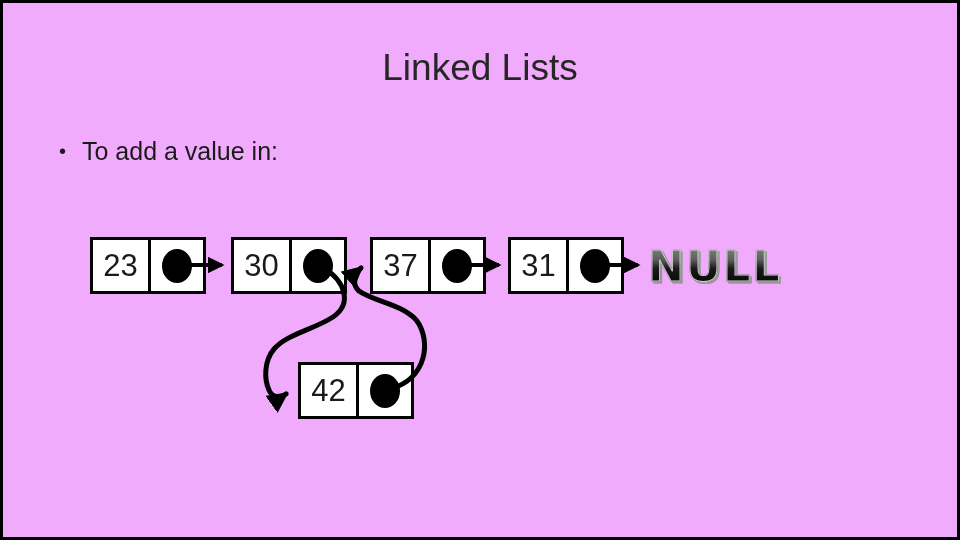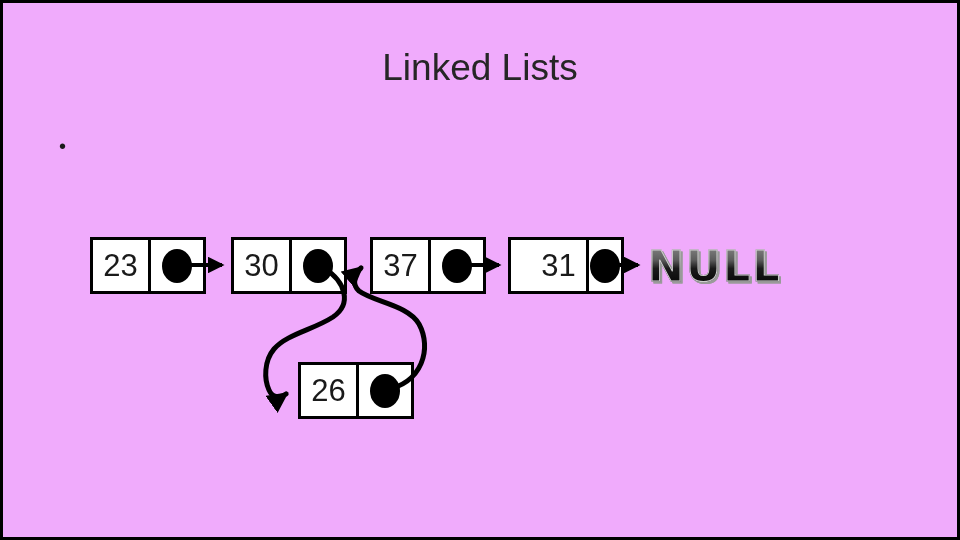--- a/index.html
+++ b/index.html
@@ -108,6 +108,7 @@
 
   <div class="bullet-row">
     <span class="bullet-glyph">•</span>
+    <span>To add a value in:</span>
   </div>
 
   <div class="node node-23">

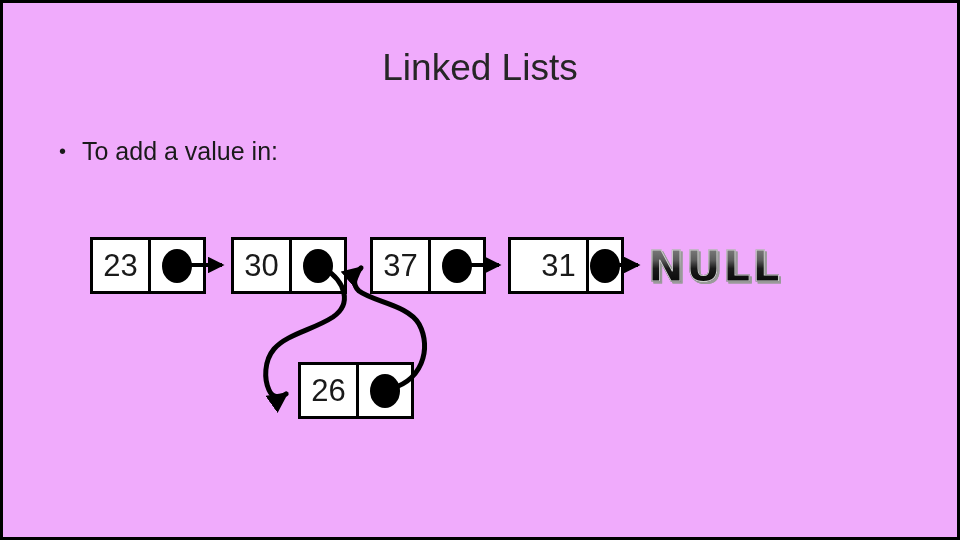--- a/index.html
+++ b/index.html
@@ -49,7 +49,7 @@
   .node-23 { left: 87px;  top: 234px; }
   .node-62 { left: 228px; top: 234px; }
   .node-37 { left: 367px; top: 234px; }
-  .node-31 { left: 505px; top: 234px; padding-left: 20px; }
+  .node-31 { left: 505px; top: 234px; }
   .node-26 { left: 295px; top: 359px; }
   .cell-value {
     width: 55px;

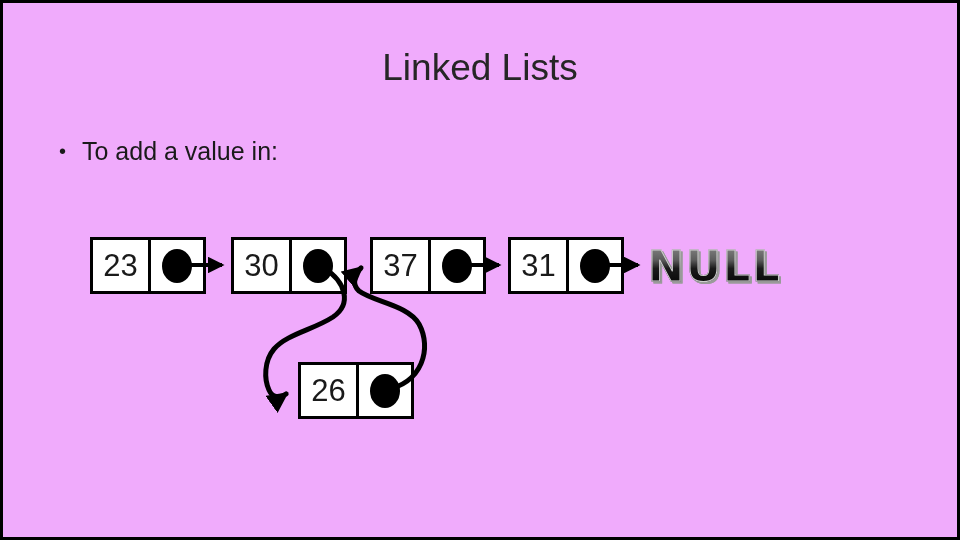--- a/index.html
+++ b/index.html
@@ -140,7 +140,7 @@
   </div>
 
   <div class="node node-26">
-    <div class="cell-value">26</div>
+    <div class="cell-value">42</div>
     <div class="cell-ptr">
       <span class="dot"></span>
     </div>

